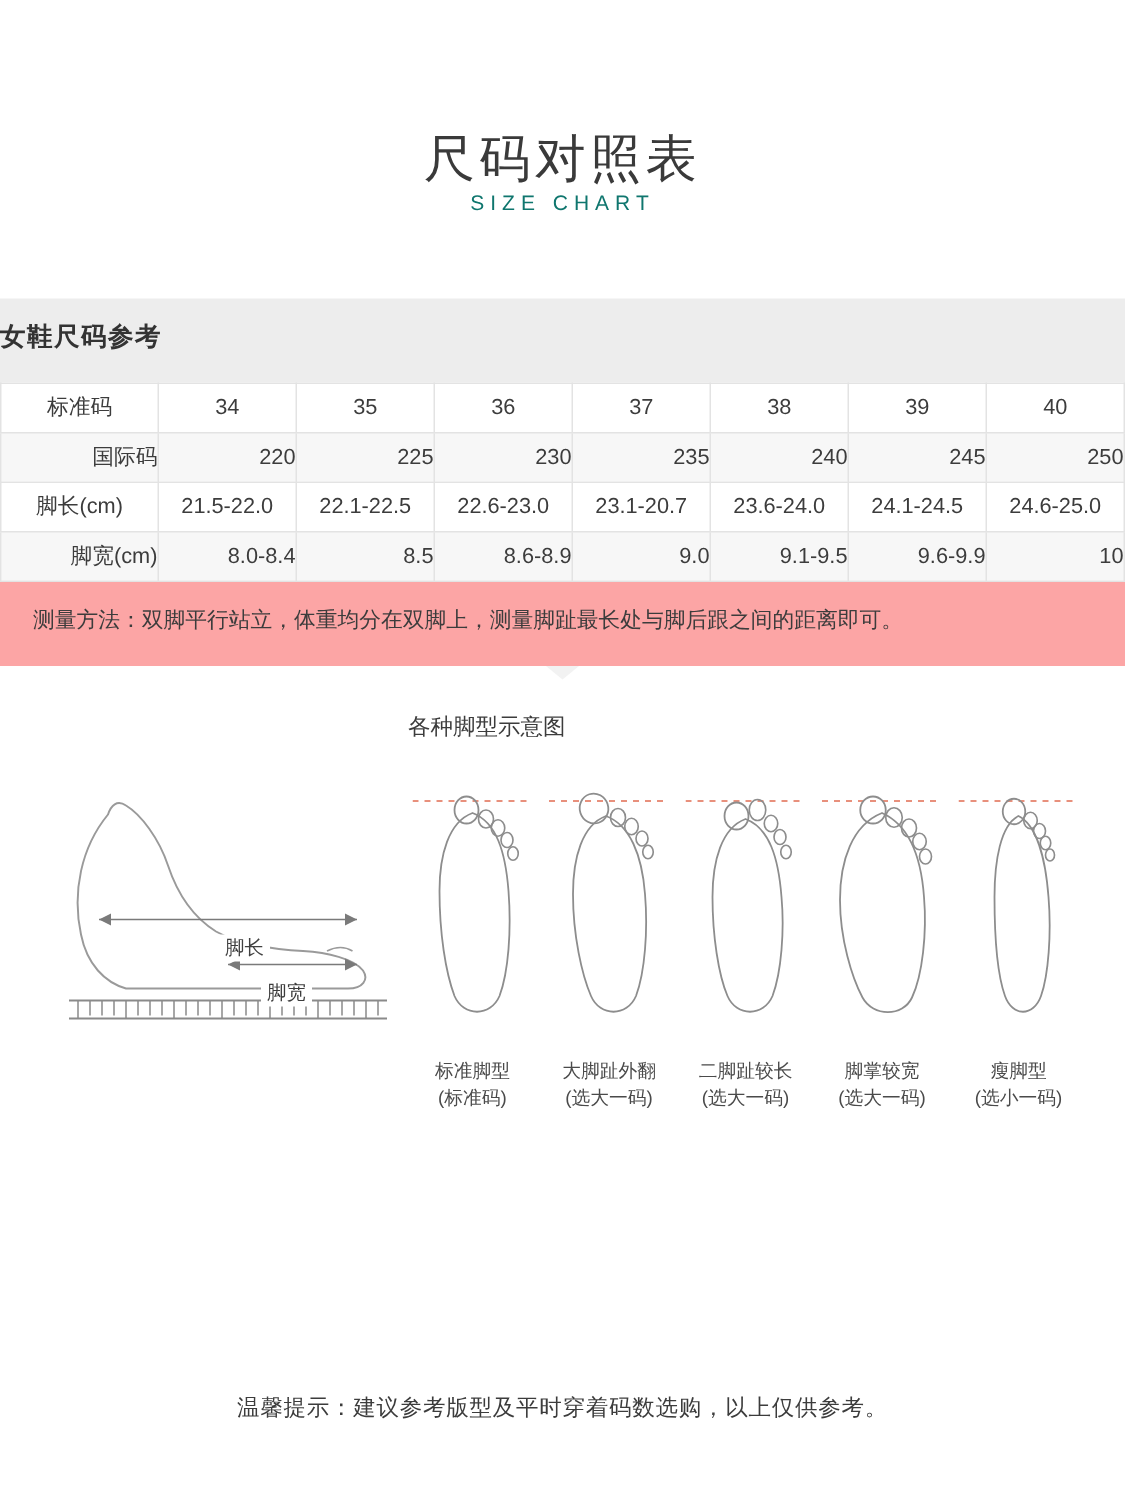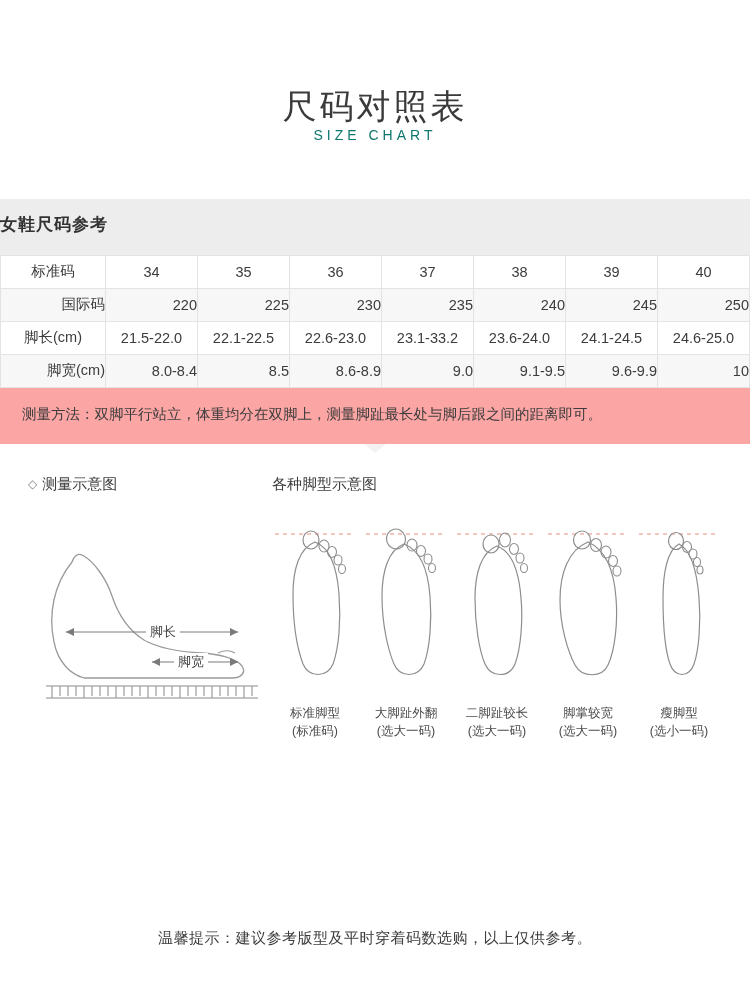--- a/index.html
+++ b/index.html
@@ -217,7 +217,7 @@
         <td>21.5-22.0</td>
         <td>22.1-22.5</td>
         <td>22.6-23.0</td>
-        <td>23.1-33.2</td>
+        <td>23.1-20.7</td>
         <td>23.6-24.0</td>
         <td>24.1-24.5</td>
         <td>24.6-25.0</td>

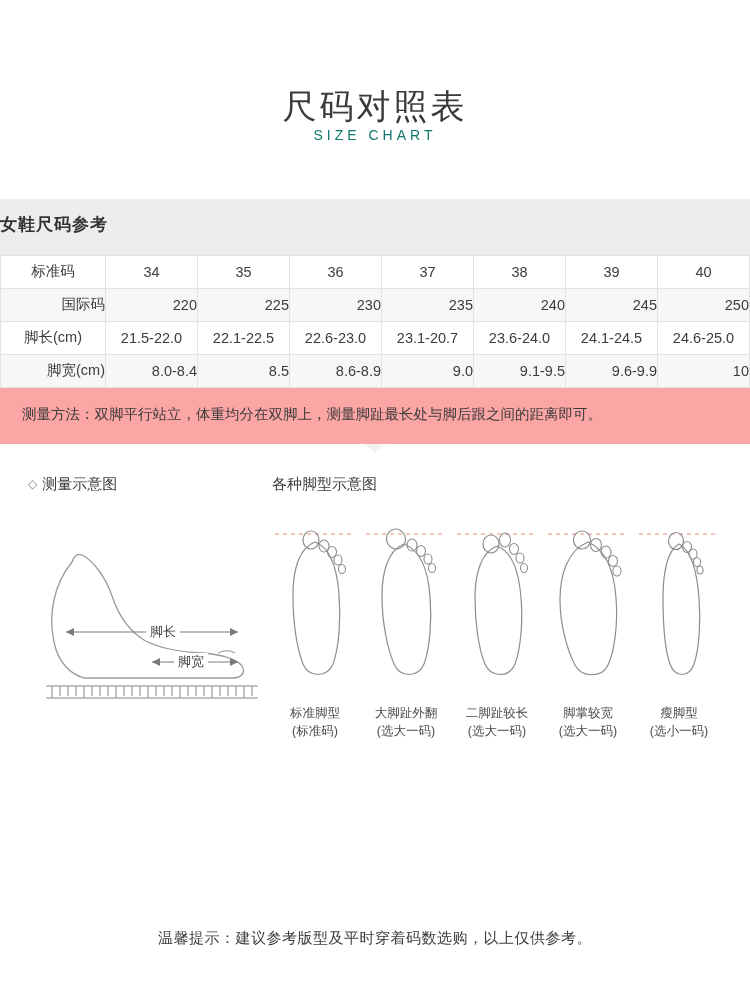--- a/index.html
+++ b/index.html
@@ -241,9 +241,6 @@
   <div class="diagram-section">
 
     <div class="left-diagram">
-      <div class="sec-title">
-        <span class="diamond">◇</span><span>测量示意图</span>
-      </div>
       <svg class="foot-side-svg" width="230" height="200" viewBox="0 0 230 200">
 
         <path d="M40,40 C22,62 16,92 22,120 C26,140 38,152 52,156 L200,156 C210,156 214,150 210,144 C204,136 186,132 170,131 C150,130 126,126 112,118 C96,108 86,92 80,74 C74,56 62,40 52,34 C46,30 42,34 40,40 Z" fill="none" stroke="#9a9a9a" stroke-width="1.3"></path>

